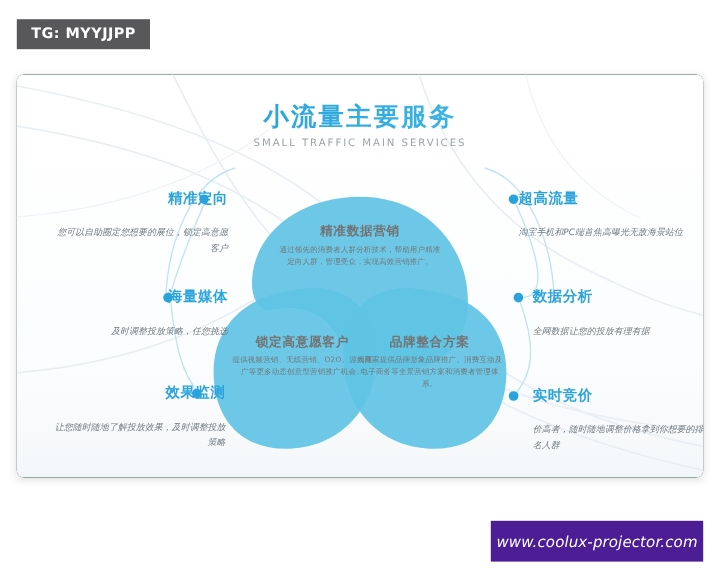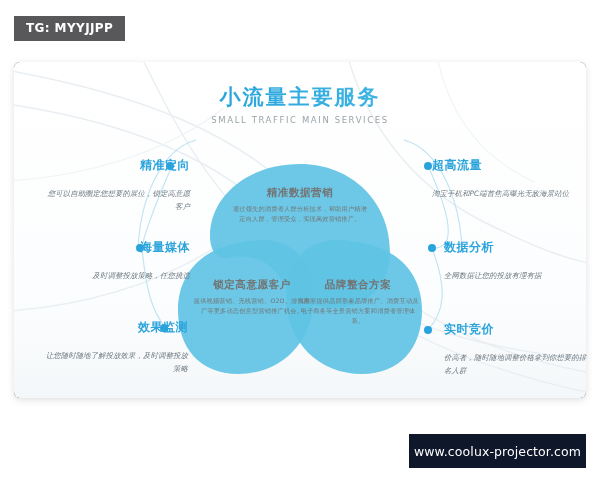--- a/index.html
+++ b/index.html
@@ -24,9 +24,9 @@
   .url-badge{
     position:absolute;left:409px;top:434px;
     width:177px;height:34px;
-    background:#0f172a;color:#ffffff;
+    background:#4c1d95;color:#ffffff;
     display:flex;align-items:center;justify-content:center;
-    font-size:12.5px;letter-spacing:.1px;
+    font-size:12.5px;letter-spacing:.1px;font-style:italic;
   }
 
   

